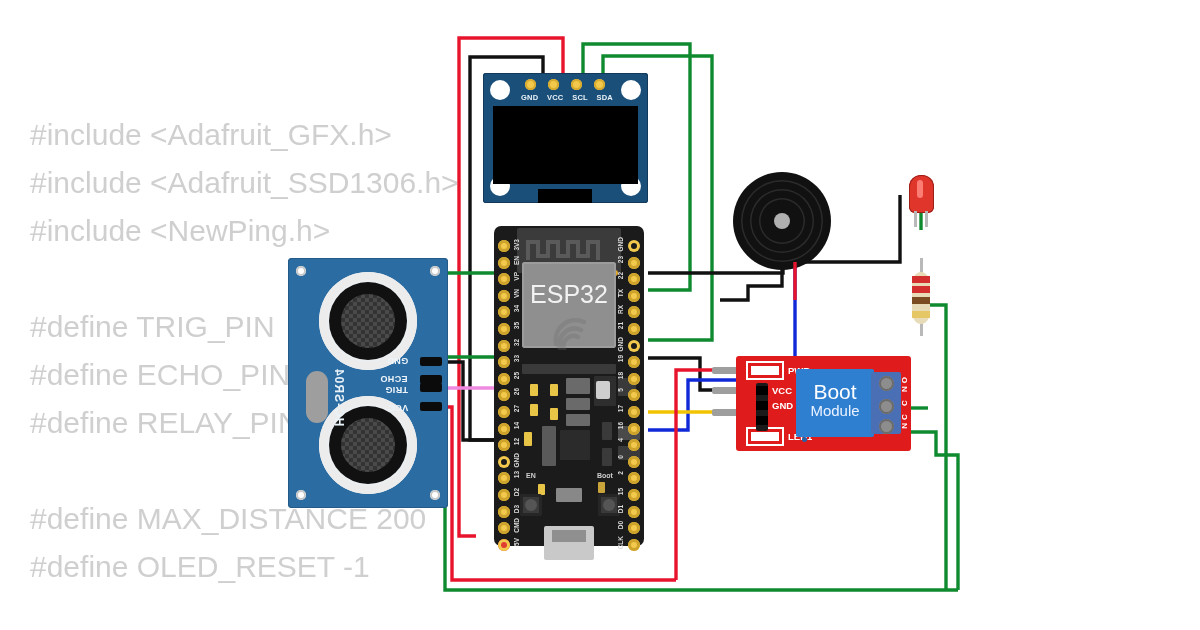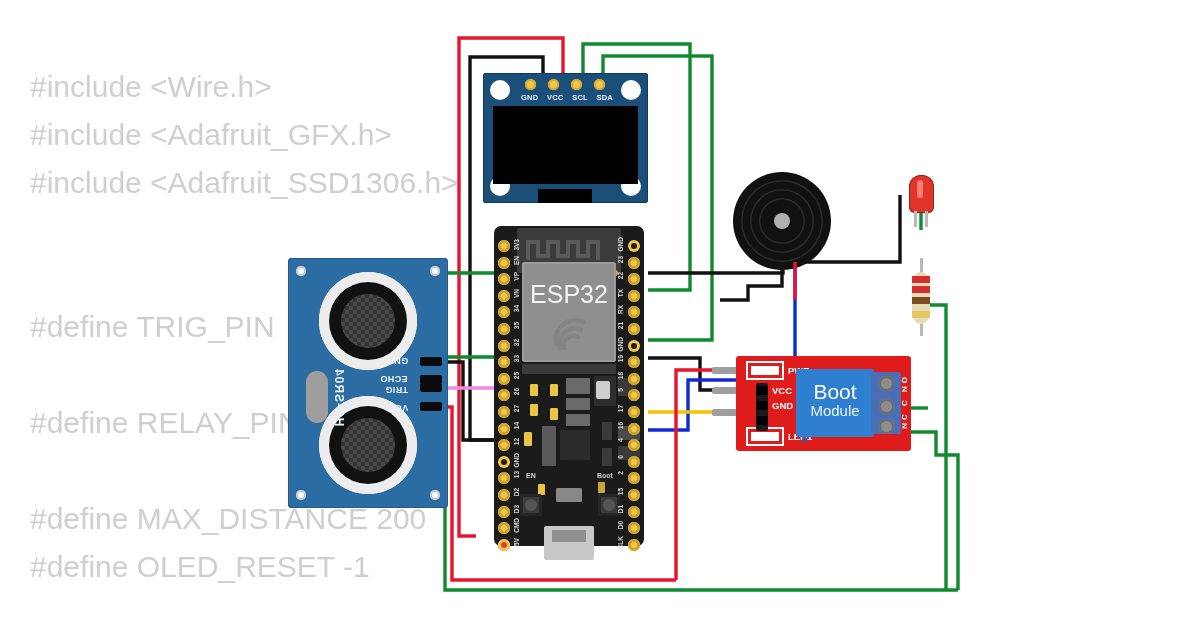--- a/index.html
+++ b/index.html
@@ -129,7 +129,6 @@
 <div id="stage">
 
   <div class="code-layer">
-    <div class="code-line" style="top:72px">#include &lt;Wire.h&gt;</div>
     <div class="code-line" style="top:120px">#include &lt;Adafruit_GFX.h&gt;</div>
     <div class="code-line" style="top:168px">#include &lt;Adafruit_SSD1306.h&gt;</div>
     <div class="code-line" style="top:312px">#define TRIG_PIN</div>

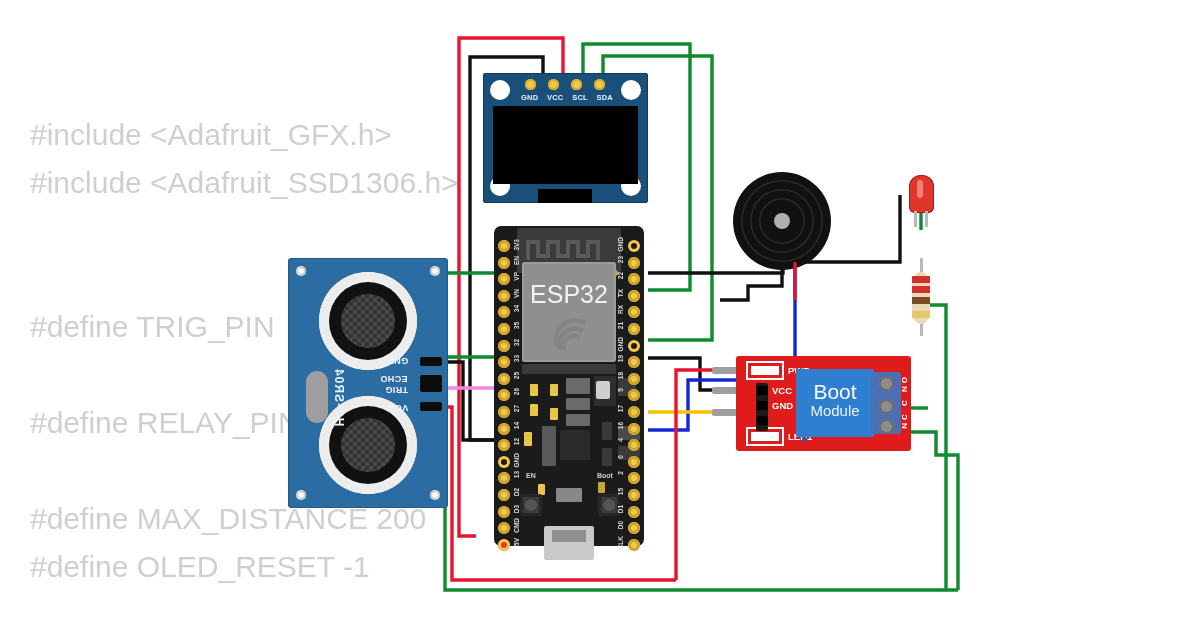--- a/index.html
+++ b/index.html
@@ -131,6 +131,7 @@
   <div class="code-layer">
     <div class="code-line" style="top:120px">#include &lt;Adafruit_GFX.h&gt;</div>
     <div class="code-line" style="top:168px">#include &lt;Adafruit_SSD1306.h&gt;</div>
+    <div class="code-line" style="top:216px">#include &lt;NewPing.h&gt;</div>
     <div class="code-line" style="top:312px">#define TRIG_PIN</div>
     <div class="code-line" style="top:408px">#define RELAY_PIN</div>
     <div class="code-line" style="top:504px">#define MAX_DISTANCE 200</div>

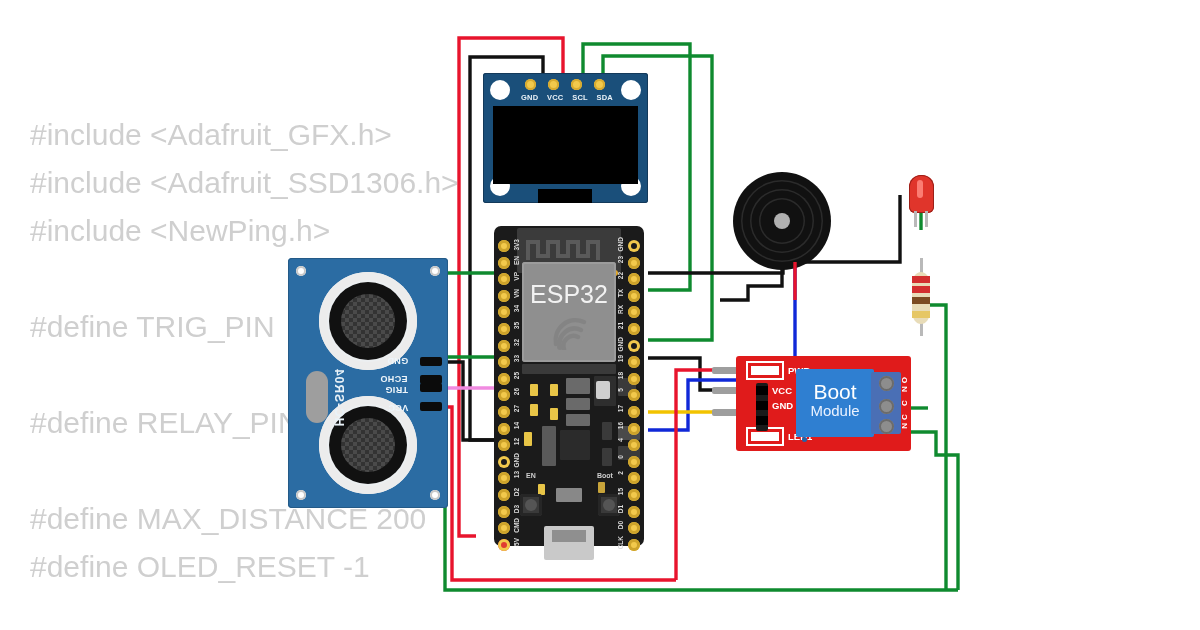--- a/index.html
+++ b/index.html
@@ -43,7 +43,7 @@
   .esp{width:150px;height:320px;background:#1b1b1b;border-radius:7px;}
   .esp .shield{position:absolute;left:23px;top:2px;width:104px;height:45px;background:#3b3b3b;border-radius:2px;}
   .esp .antenna{position:absolute;left:32px;top:10px;width:86px;height:24px;}
-  .esp .can{position:absolute;left:28px;top:36px;width:94px;height:100px;background:#8f8f8f;border-radius:3px;
+  .esp .can{position:absolute;left:28px;top:36px;width:94px;height:86px;background:#8f8f8f;border-radius:3px;
             box-shadow:inset 0 0 0 2px #9c9c9c;}
   .esp .espname{position:absolute;left:0;top:18px;width:94px;text-align:center;font-size:25px;color:#f2f2f2;
                 font-family:"Liberation Sans", sans-serif;}

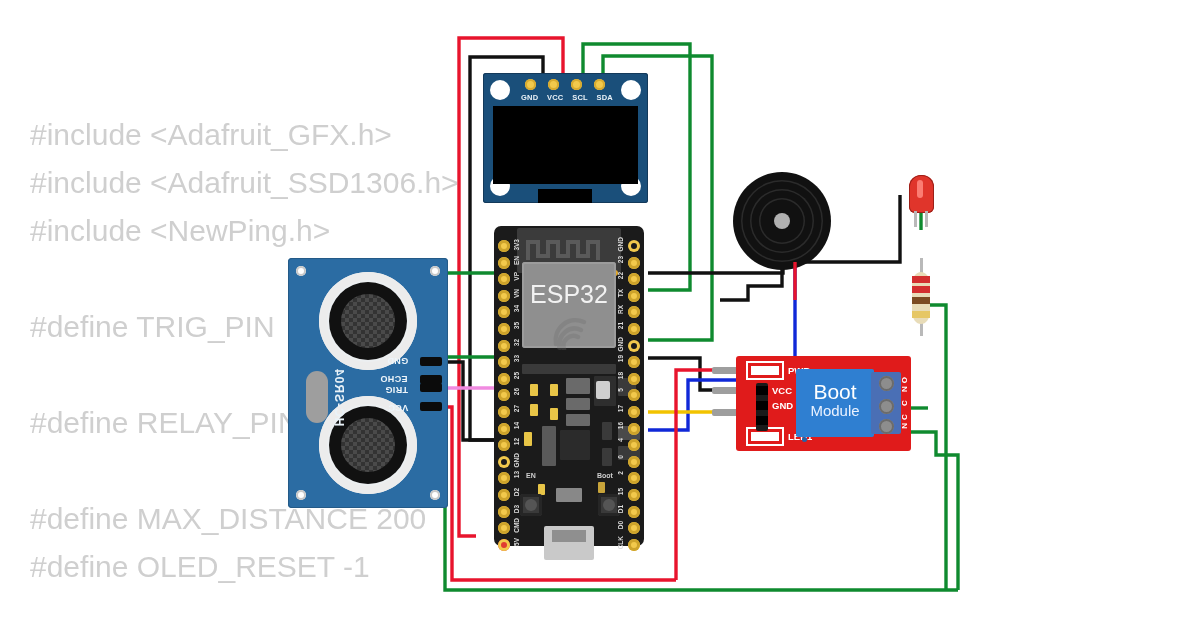--- a/index.html
+++ b/index.html
@@ -133,6 +133,7 @@
     <div class="code-line" style="top:168px">#include &lt;Adafruit_SSD1306.h&gt;</div>
     <div class="code-line" style="top:216px">#include &lt;NewPing.h&gt;</div>
     <div class="code-line" style="top:312px">#define TRIG_PIN</div>
+    <div class="code-line" style="top:360px">#define ECHO_PIN</div>
     <div class="code-line" style="top:408px">#define RELAY_PIN</div>
     <div class="code-line" style="top:504px">#define MAX_DISTANCE 200</div>
     <div class="code-line" style="top:552px">#define OLED_RESET -1</div>

